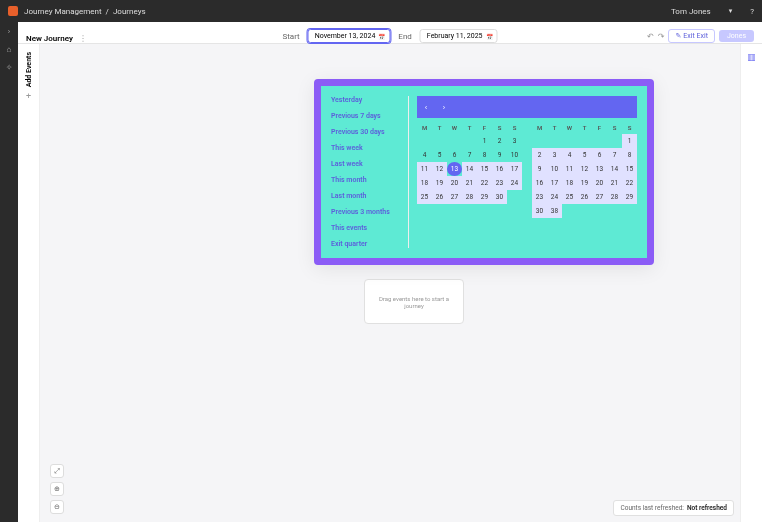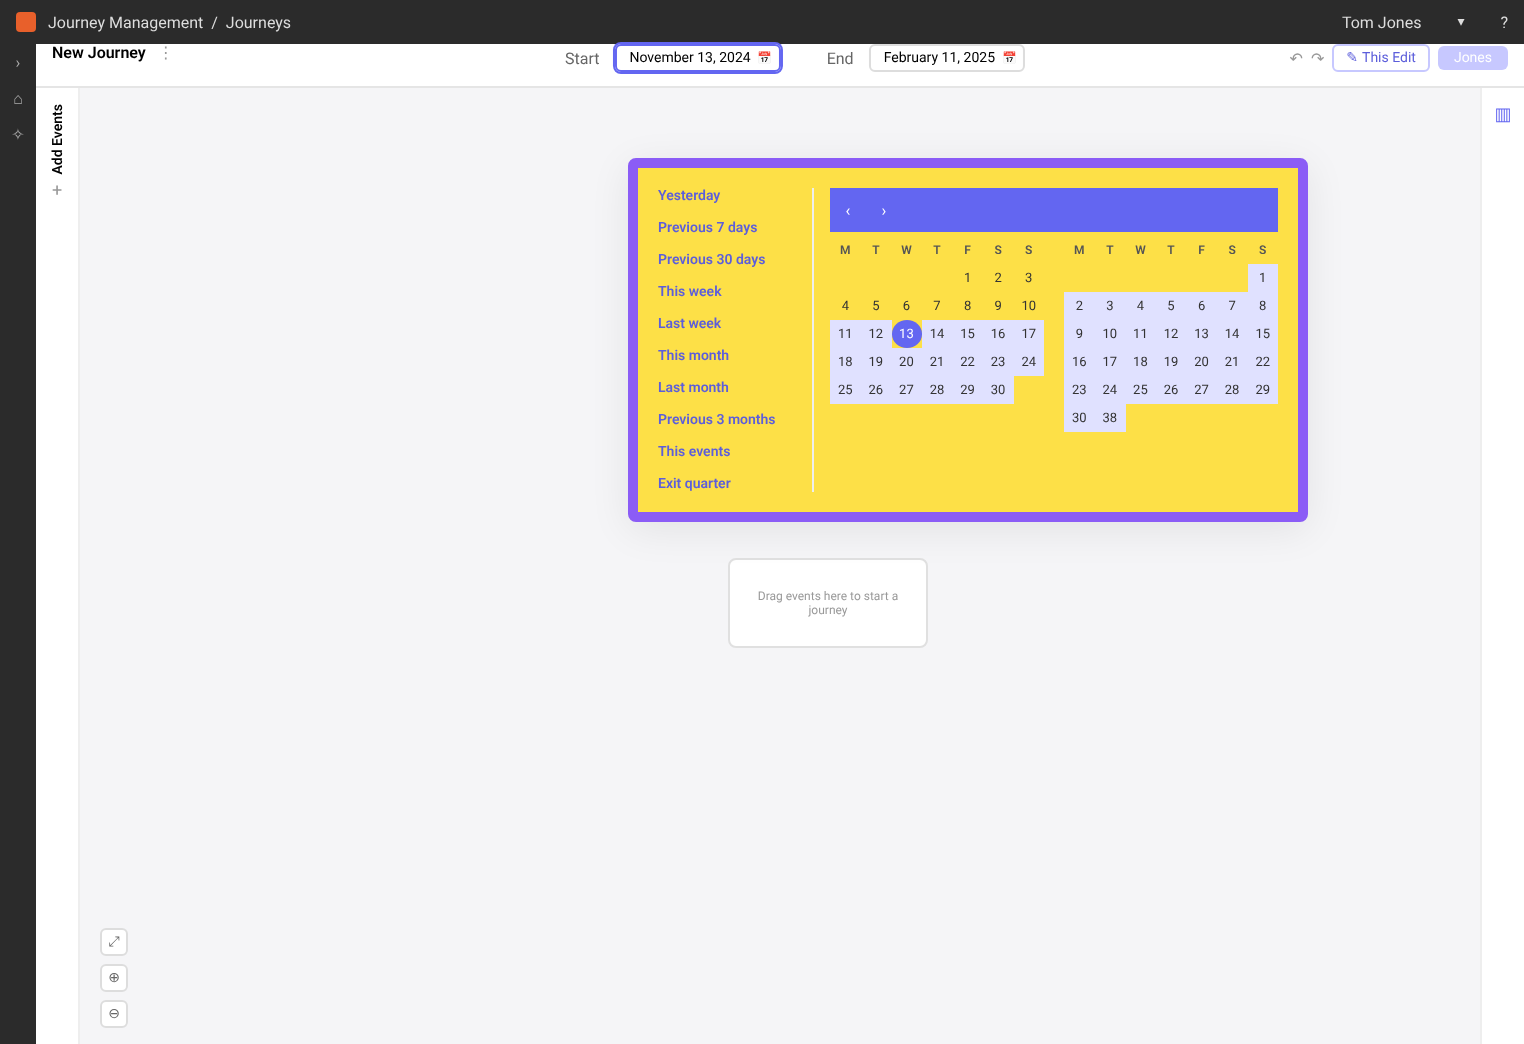--- a/index.html
+++ b/index.html
@@ -13,7 +13,7 @@
     .leftrail { position:absolute; top:22px; left:0; width:18px; height:500px; background:#2b2b2b; display:flex; flex-direction:column; align-items:center; padding-top:4px; gap:8px; }
     .leftrail .ic { width:10px; height:10px; display:flex; align-items:center; justify-content:center; color:#aaa; font-size:8px; }
     .appbody { position:absolute; top:22px; left:18px; right:0; bottom:0; background:#fff; }
-    .toolbar { height:22px; border-bottom:1px solid #e5e5e5; display:flex; align-items:flex-start; padding:0 8px; font-size:8px; gap:6px; }
+    .toolbar { height:22px; border-bottom:1px solid #e5e5e5; display:flex; align-items:flex-end; padding:0 8px; font-size:8px; gap:6px; }
     .toolbar .title { font-weight:600; }
     .toolbar .menu { color:#999; }
     .toolbar .center { position:absolute; left:50%; transform:translateX(-50%); display:flex; gap:8px; align-items:center; }

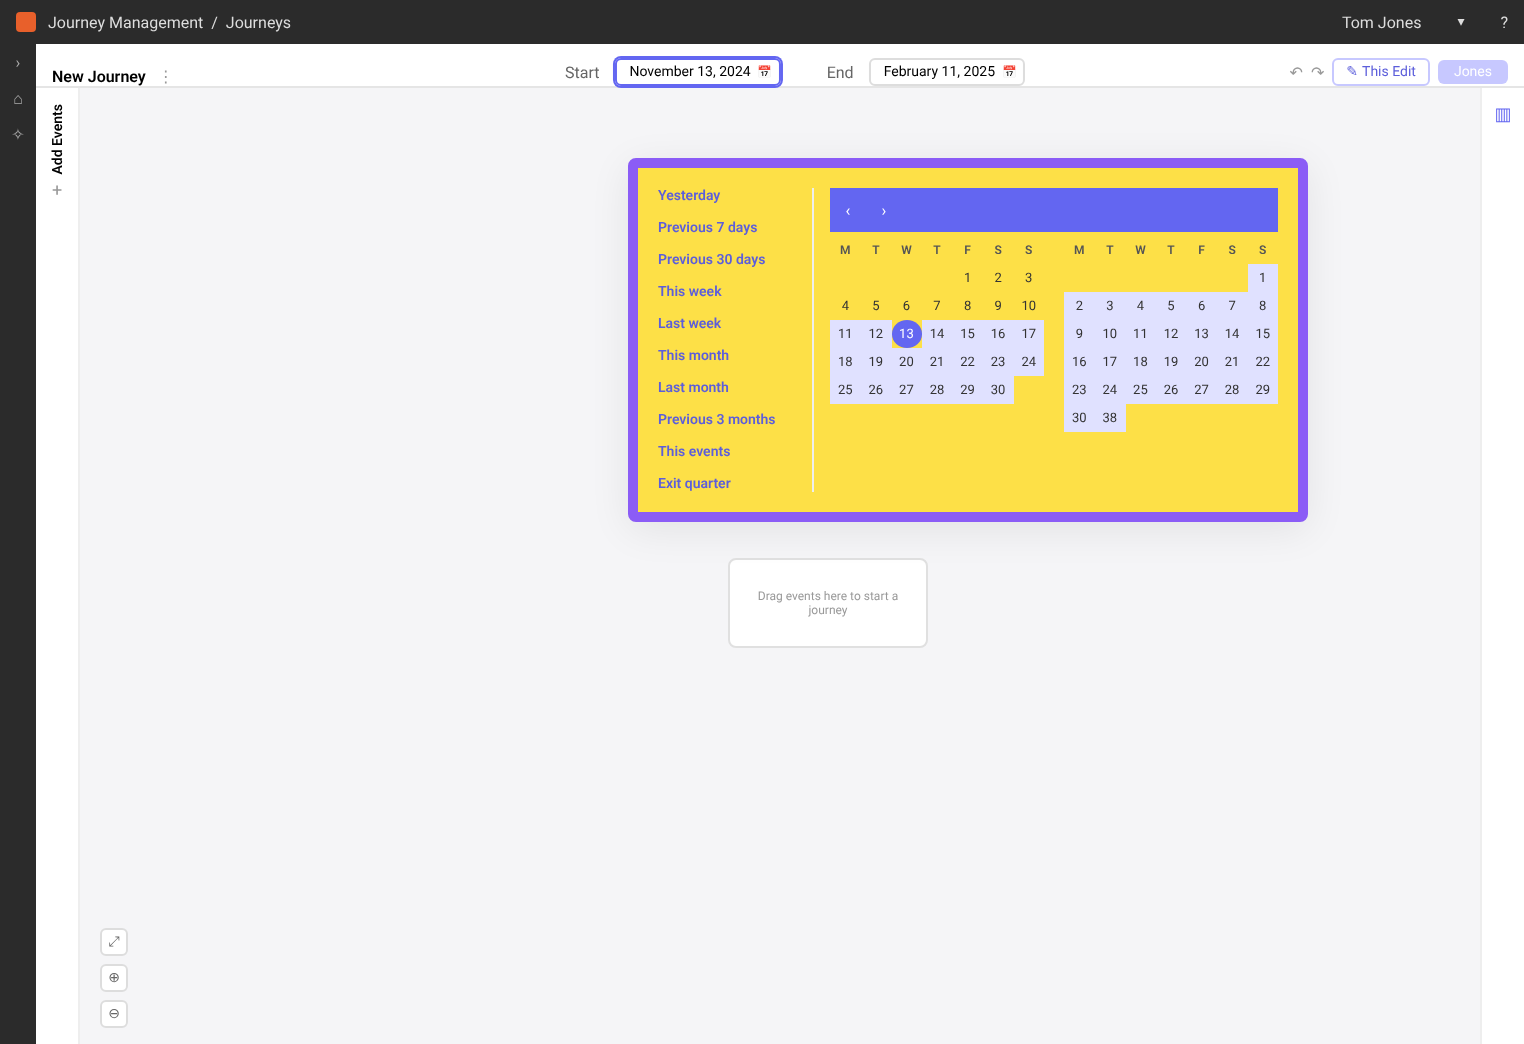--- a/index.html
+++ b/index.html
@@ -17,7 +17,7 @@
     .toolbar .title { font-weight:600; }
     .toolbar .menu { color:#999; }
     .toolbar .center { position:absolute; left:50%; transform:translateX(-50%); display:flex; gap:8px; align-items:center; }
-    .toolbar .dlabel { color:#666;margin-left:15px; }
+    .toolbar .dlabel { color:#666; }
     .datebox { border:1px solid #ddd; border-radius:3px; height:14px; padding:0 14px 0 6px; display:flex; align-items:center; font-size:7px; position:relative; }
     .datebox.sel { border-color:#6366f1; box-shadow:0 0 0 1px #6366f1; }
     .datebox .calic { position:absolute; right:3px; font-size:6px; color:#888; }

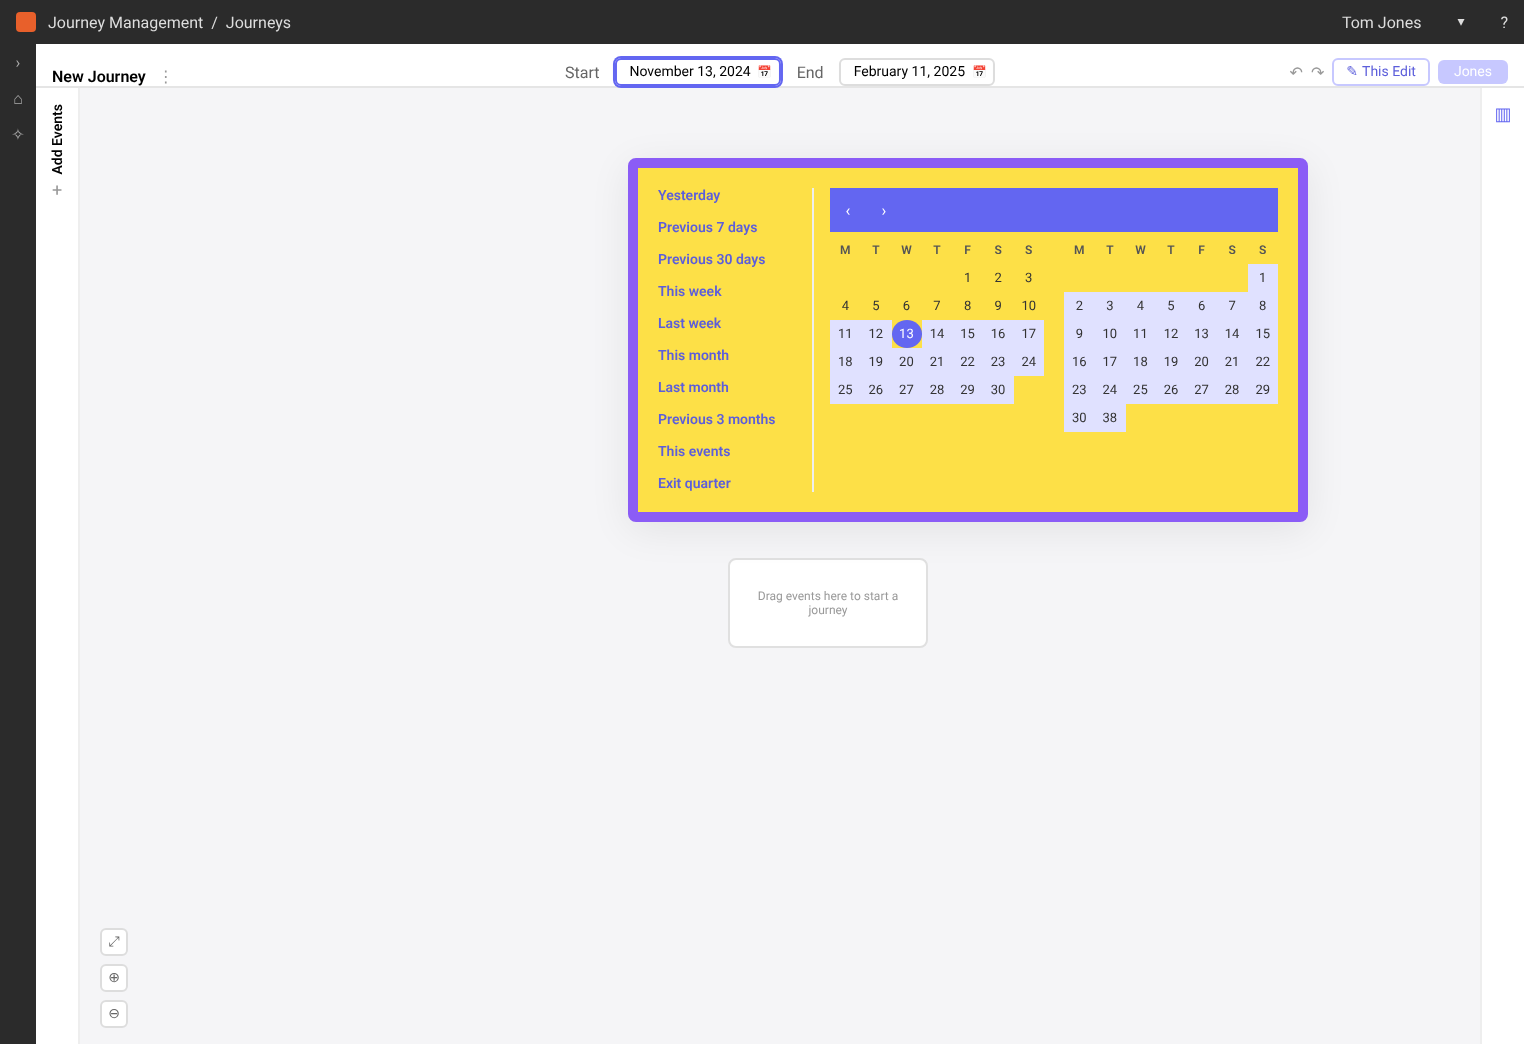--- a/index.html
+++ b/index.html
@@ -96,7 +96,7 @@
       <span class="redo">↷</span>
       <div class="btn-exit">
         <span>✎</span>
-        <span>This Edit</span>
+        <span>Exit Exit</span>
       </div>
       <div class="btn-save">Jones</div>
     </div>

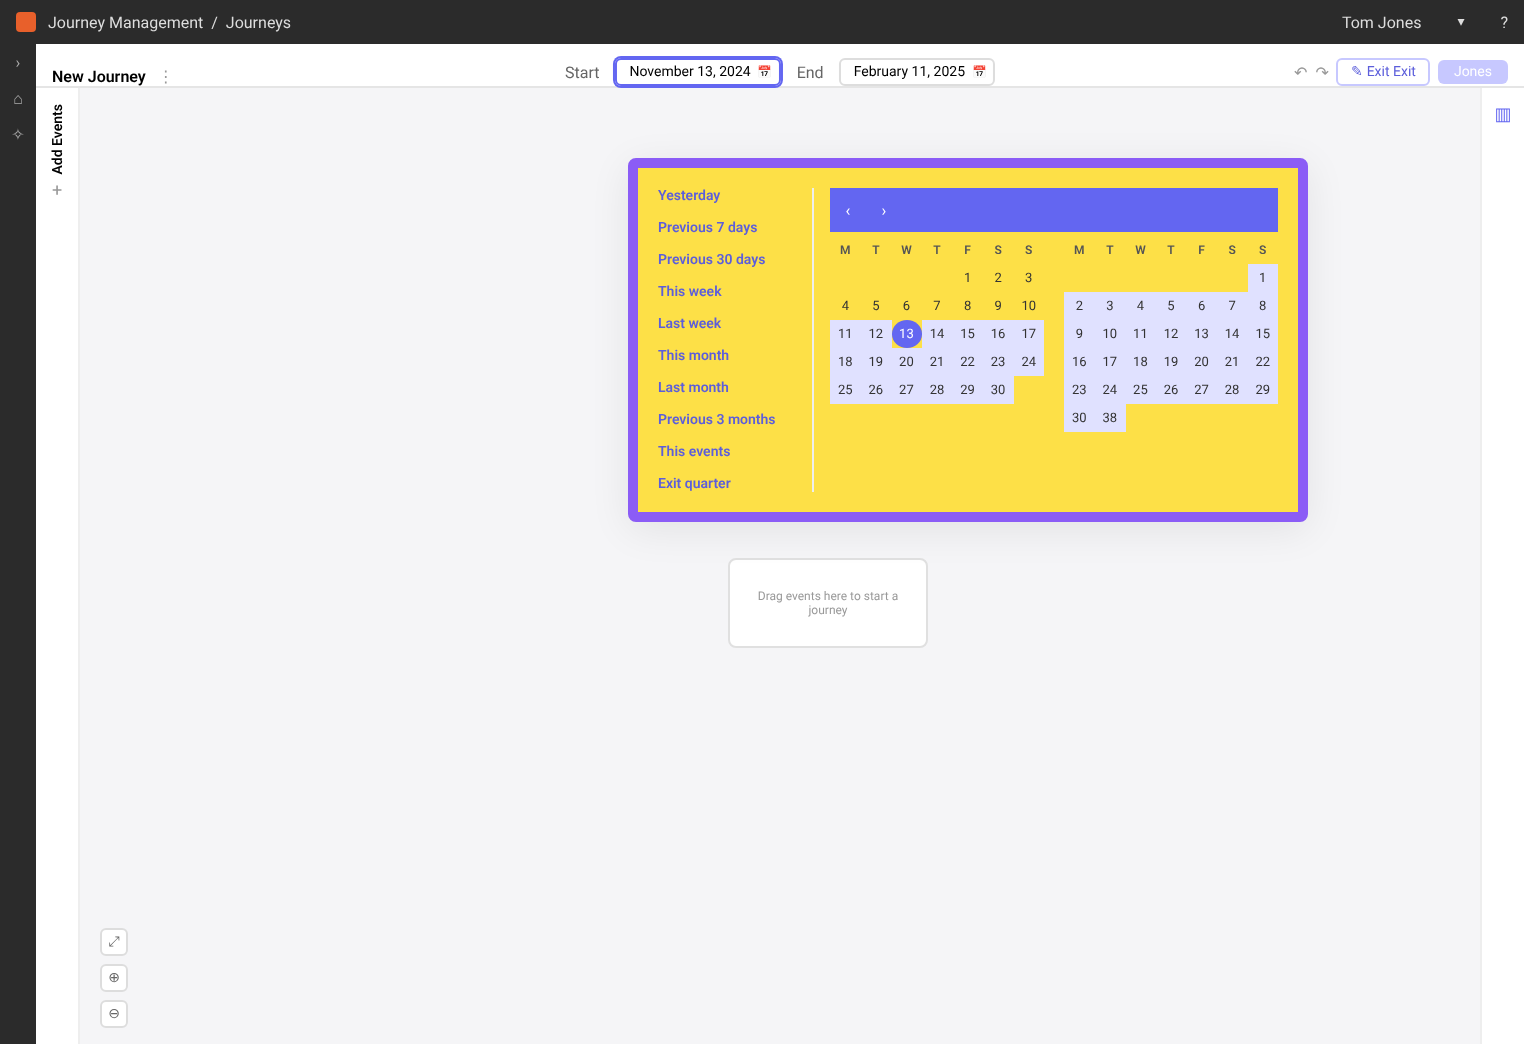--- a/index.html
+++ b/index.html
@@ -32,7 +32,7 @@
     .rightstrip { position:absolute; top:0; right:0; width:22px; height:100%; background:#fff; border-left:1px solid #eee; display:flex; flex-direction:column; align-items:center; padding-top:8px; }
     .rightstrip .charticon { color:#6366f1; font-size:9px; }
     .dropzone { position:absolute; left:346px; top:235px; width:100px; height:45px; border:1px solid #e0e0e0; border-radius:4px; background:#fff; display:flex; align-items:center; justify-content:center; text-align:center; font-size:6px; color:#999; padding:4px; }
-    .datepicker { position:absolute; left:296px; top:35px; width:340px; background:#fde047; border:5px solid #8b5cf6; border-radius:4px; box-shadow:0 4px 20px rgba(0,0,0,0.08); display:flex; padding:10px; }
+    .datepicker { position:absolute; left:296px; top:35px; width:340px; background:#5eead4; border:7px solid #8b5cf6; border-radius:4px; box-shadow:0 4px 20px rgba(0,0,0,0.08); display:flex; padding:10px; }
     .presets { width:78px; border-right:1px solid #eee; display:flex; flex-direction:column; gap:8px; font-size:7px; font-weight:600; color:#5c5edb; padding-right:4px; }
     .presets .preset { cursor:pointer; }
     .cal { flex:1; padding-left:8px; }

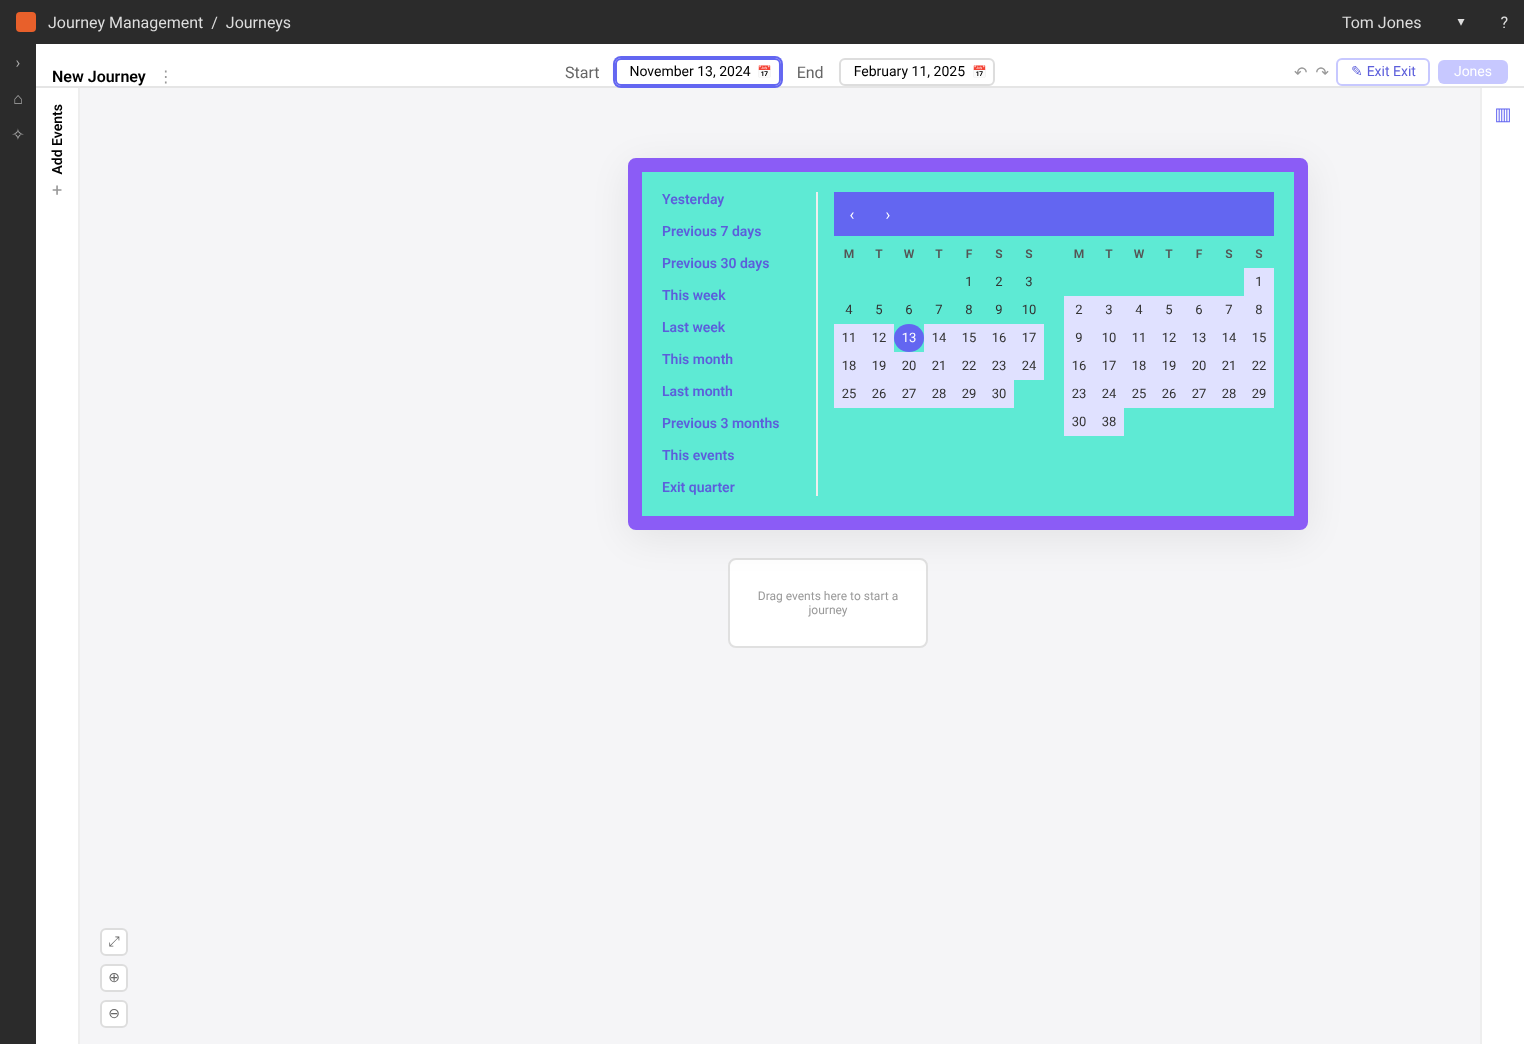--- a/index.html
+++ b/index.html
@@ -247,6 +247,10 @@
       <div class="zb">⊖</div>
     </div>
 
+    <div class="footer">
+      <span>Counts last refreshed:</span>
+      <span class="nr">Not refreshed</span>
+    </div>
   </div>
 </div>
 

